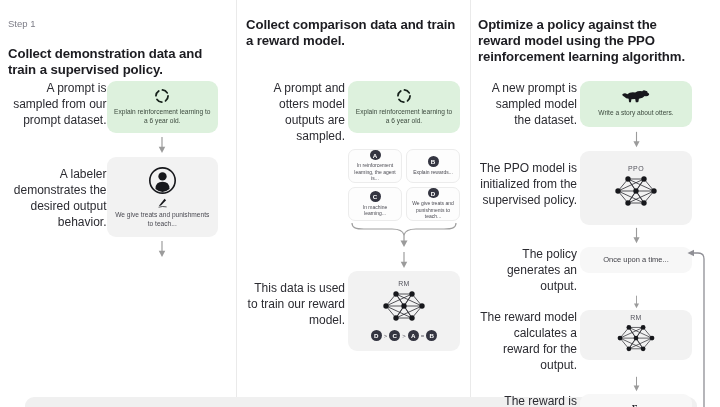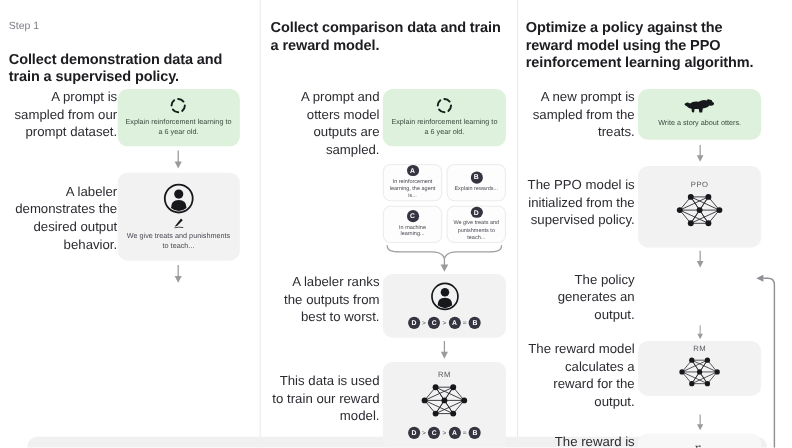--- a/index.html
+++ b/index.html
@@ -235,7 +235,7 @@
         <polygon points="12,18.8 12,25.2 5.5,22" fill="#8f8f95"></polygon>
       </svg>
       <div class="row">
-        <div class="ltext">A new prompt is sampled from the treats.</div>
+        <div class="ltext">A new prompt is sampled model the dataset.</div>
         <div class="gbox green" style="height:46px">
           <svg class="icon" width="30" height="15">
               <use href="#otter"></use>

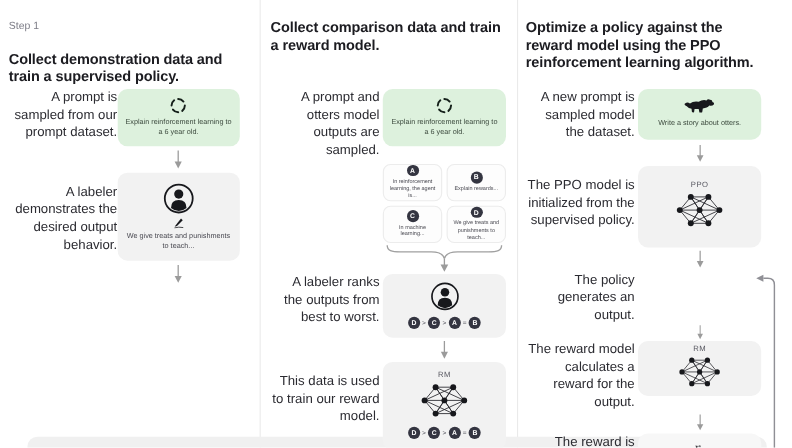--- a/index.html
+++ b/index.html
@@ -182,11 +182,19 @@
         </svg>
       </div>
         </div>
-      <div class="row">
-        <div class="ltext">A labeler ranks the outputs from best to worst.</div>
-        <div class="gbox gray" style="height:58px">
-          <svg class="icon" width="27" height="27">
-              <use href="#person"></use>
+      <div class="arrow-row" style="height:22px">
+          <div class="arrow-slot">
+        <svg class="icon" width="10" height="18">
+              <use href="#darr"></use>
+            </svg>
+      </div>
+        </div>
+      <div class="row">
+        <div class="ltext pt">This data is used to train our reward model.</div>
+        <div class="gbox gray" style="height:80px">
+          <div class="boxlabel">RM</div>
+          <svg class="icon" width="44" height="36">
+              <use href="#net"></use>
             </svg>
           <div class="rankrow">
             <div class="chip">D</div>
@@ -199,31 +207,6 @@
           </div>
         </div>
       </div>
-      <div class="arrow-row" style="height:22px">
-          <div class="arrow-slot">
-        <svg class="icon" width="10" height="18">
-              <use href="#darr"></use>
-            </svg>
-      </div>
-        </div>
-      <div class="row">
-        <div class="ltext pt">This data is used to train our reward model.</div>
-        <div class="gbox gray" style="height:80px">
-          <div class="boxlabel">RM</div>
-          <svg class="icon" width="44" height="36">
-              <use href="#net"></use>
-            </svg>
-          <div class="rankrow">
-            <div class="chip">D</div>
-            <span class="sep">&gt;</span>
-            <div class="chip">C</div>
-            <span class="sep">&gt;</span>
-            <div class="chip">A</div>
-            <span class="sep">=</span>
-            <div class="chip">B</div>
-          </div>
-        </div>
-      </div>
     </div>
   </div>
 

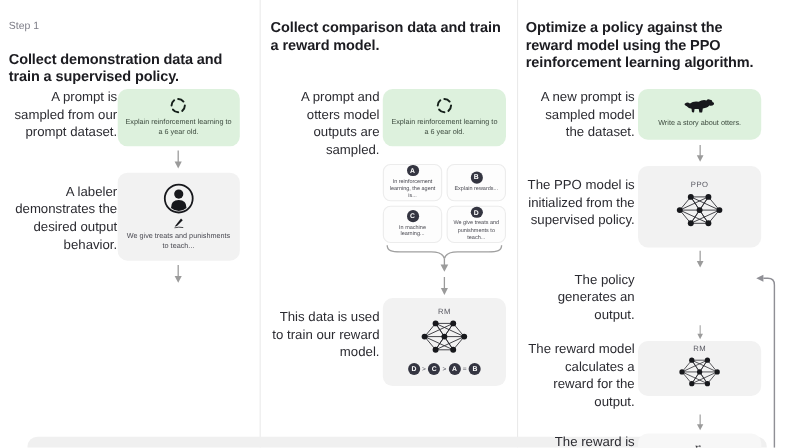--- a/index.html
+++ b/index.html
@@ -251,6 +251,7 @@
         </div>
       <div class="row">
         <div class="ltext">The policy generates an output.</div>
+        <div class="gbox lightbox" style="height:26px;font-size:7.5px;color:#3f3f46">Once upon a time...</div>
       </div>
       <div class="arrow-row" style="height:15px">
           <div class="arrow-slot">

